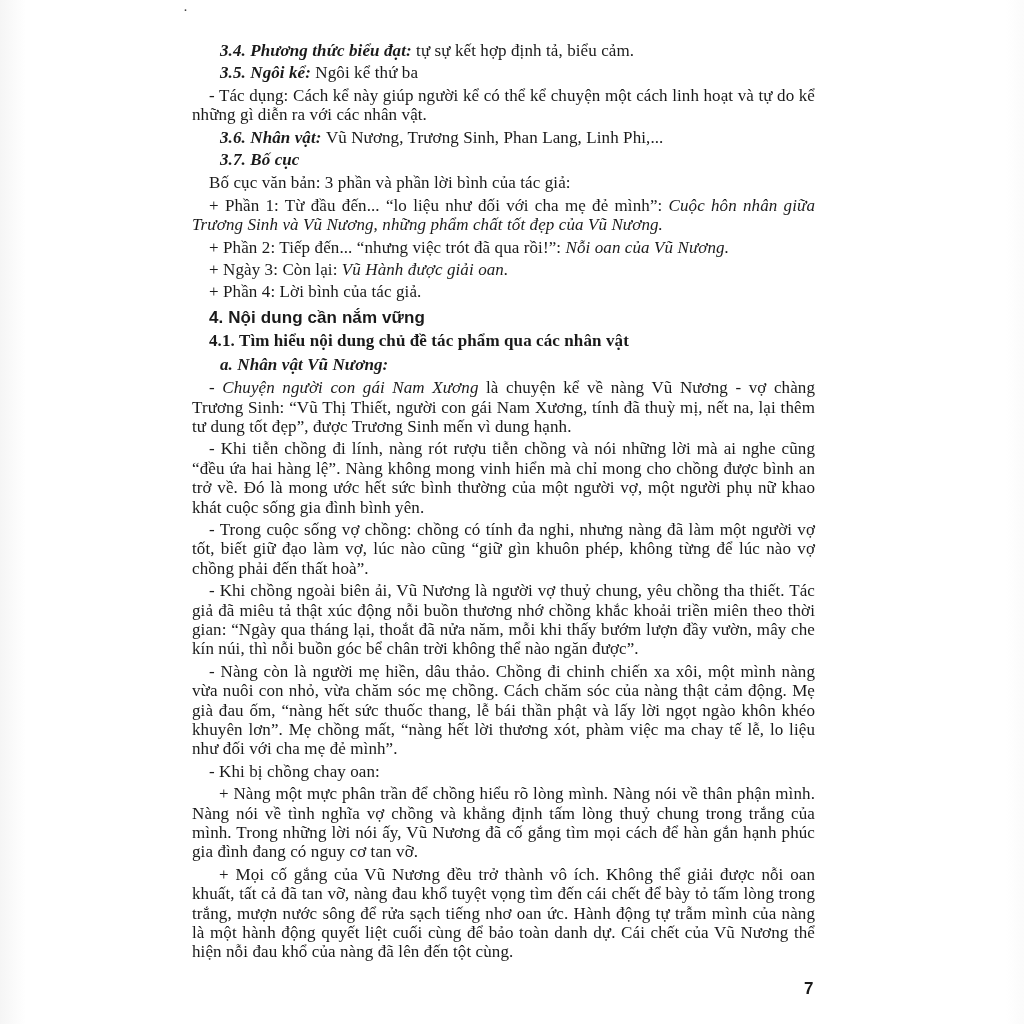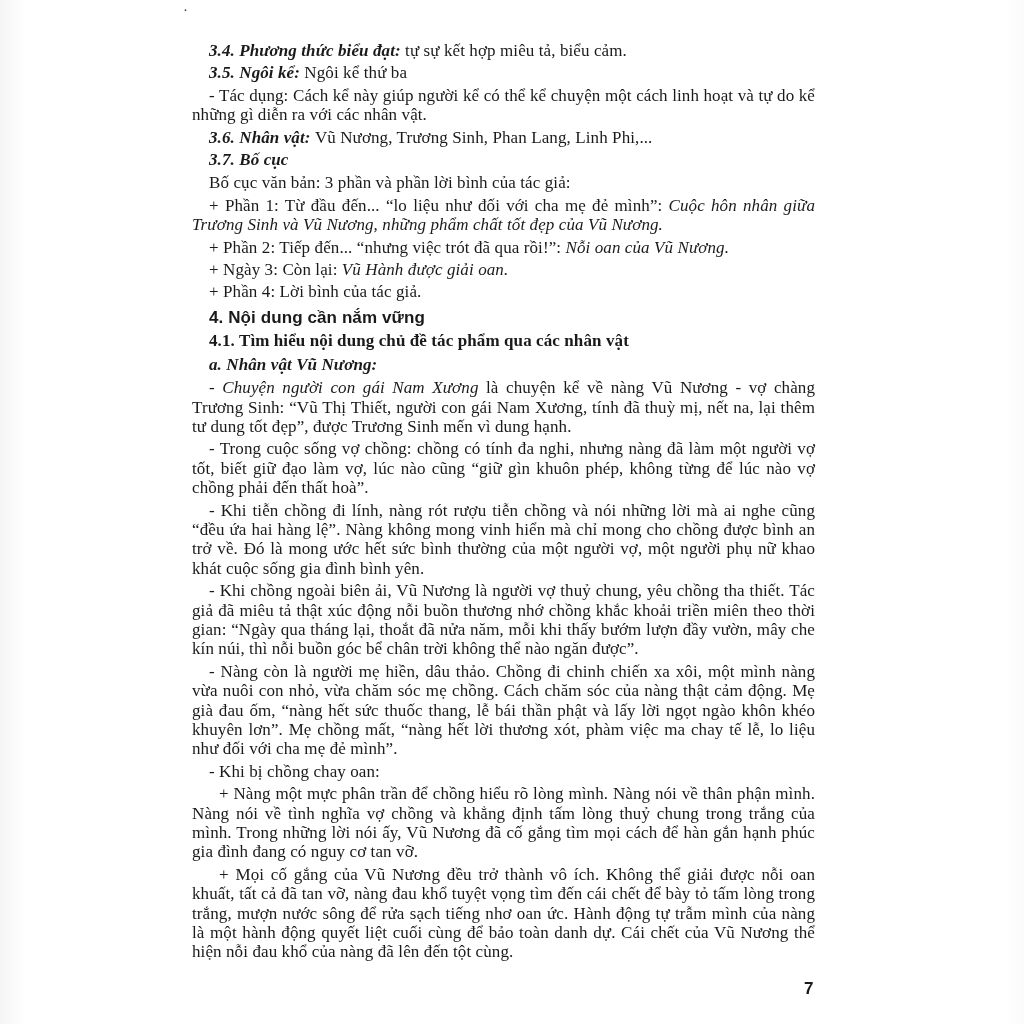--- a/index.html
+++ b/index.html
@@ -66,7 +66,7 @@
   .run-r { font-style: normal; font-weight: normal; }
   .run-i { font-style: italic; }
   .run-b { font-weight: bold; }
-  .run-bi { font-weight: bold; font-style: italic; }
+  .run-bi { font-weight: bold; font-style: italic; margin-left: 11px; }
   .page-number {
     position: absolute;
     left: 804px;

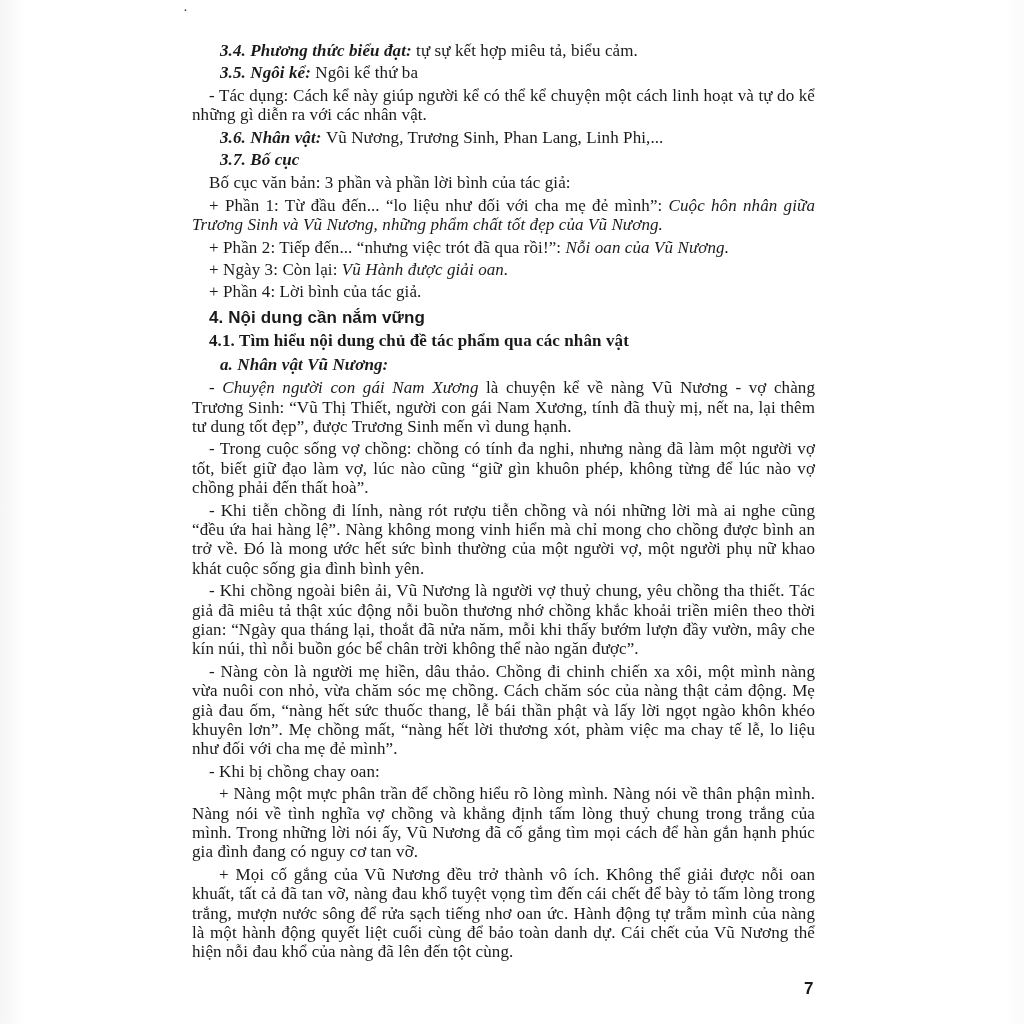--- a/index.html
+++ b/index.html
@@ -83,7 +83,7 @@
 <div class="page">
   <span class="artifact">·</span>
   <div class="doc-body">
-      <p class="para"><span class="run-bi">3.4. Phương thức biểu đạt: </span><span class="run-r">tự sự kết hợp miêu tả, biểu cảm.</span></p>
+      <p class="para"><span class="run-bi">3.4. Phương thức biểu đạt: </span><span class="run-r">tự sự kết hợp định tả, biểu cảm.</span></p>
       <p class="para"><span class="run-bi">3.5. Ngôi kể: </span><span class="run-r">Ngôi kể thứ ba</span></p>
       <p class="para"><span class="run-r">- Tác dụng: Cách kể này giúp người kể có thể kể chuyện một cách linh hoạt và tự do kể những gì diễn ra với các nhân vật.</span></p>
       <p class="para"><span class="run-bi">3.6. Nhân vật: </span><span class="run-r">Vũ Nương, Trương Sinh, Phan Lang, Linh Phi,...</span></p>

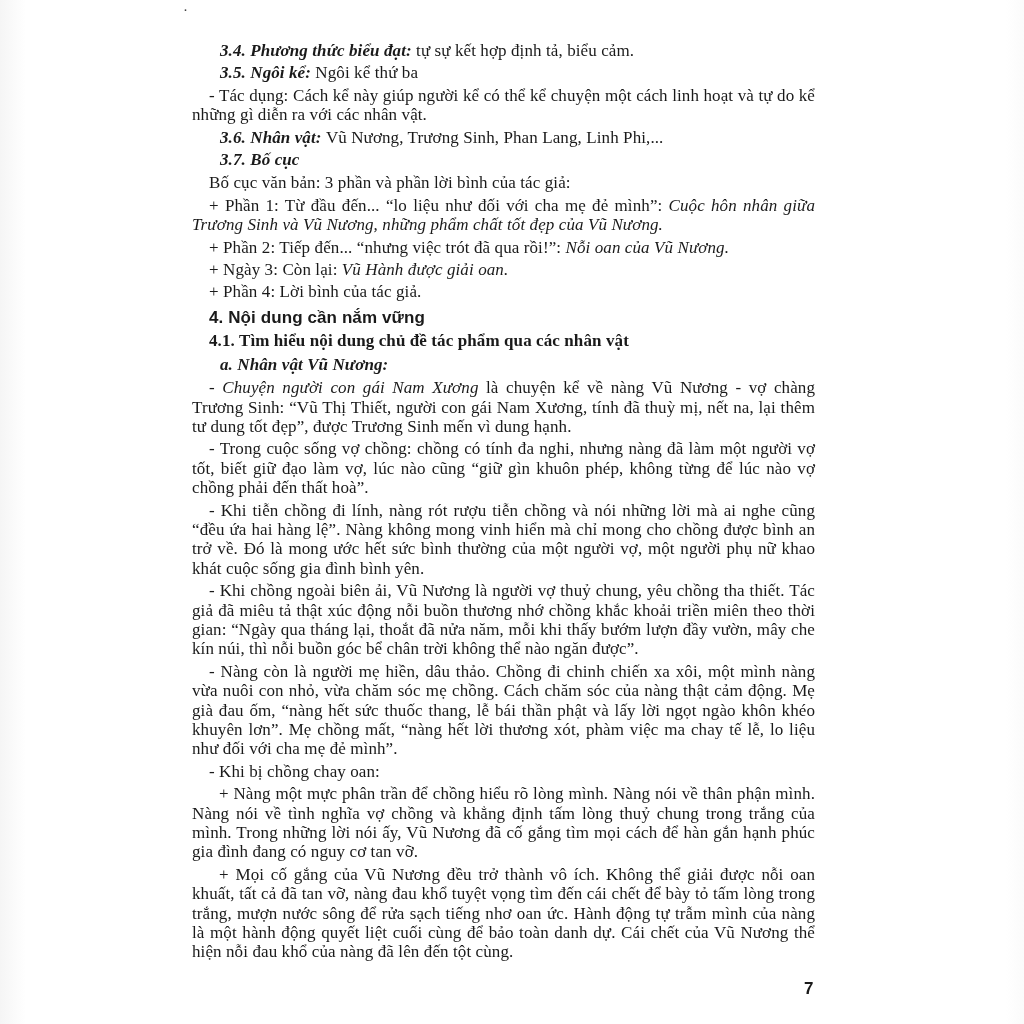--- a/index.html
+++ b/index.html
@@ -97,8 +97,8 @@
       <p class="para h-serif"><span class="run-b">4.1. Tìm hiểu nội dung chủ đề tác phẩm qua các nhân vật</span></p>
       <p class="para h-serif"><span class="run-bi">a. Nhân vật Vũ Nương:</span></p>
       <p class="para"><span class="run-r">- </span><span class="run-i">Chuyện người con gái Nam Xương</span><span class="run-r"> là chuyện kể về nàng Vũ Nương - vợ chàng Trương Sinh: “Vũ Thị Thiết, người con gái Nam Xương, tính đã thuỳ mị, nết na, lại thêm tư dung tốt đẹp”, được Trương Sinh mến vì dung hạnh.</span></p>
+      <p class="para"><span class="run-r">- Khi tiễn chồng đi lính, nàng rót rượu tiễn chồng và nói những lời mà ai nghe cũng “đều ứa hai hàng lệ”. Nàng không mong vinh hiển mà chỉ mong cho chồng được bình an trở về. Đó là mong ước hết sức bình thường của một người vợ, một người phụ nữ khao khát cuộc sống gia đình bình yên.</span></p>
       <p class="para"><span class="run-r">- Trong cuộc sống vợ chồng: chồng có tính đa nghi, nhưng nàng đã làm một người vợ tốt, biết giữ đạo làm vợ, lúc nào cũng “giữ gìn khuôn phép, không từng để lúc nào vợ chồng phải đến thất hoà”.</span></p>
-      <p class="para"><span class="run-r">- Khi tiễn chồng đi lính, nàng rót rượu tiễn chồng và nói những lời mà ai nghe cũng “đều ứa hai hàng lệ”. Nàng không mong vinh hiển mà chỉ mong cho chồng được bình an trở về. Đó là mong ước hết sức bình thường của một người vợ, một người phụ nữ khao khát cuộc sống gia đình bình yên.</span></p>
       <p class="para"><span class="run-r">- Khi chồng ngoài biên ải, Vũ Nương là người vợ thuỷ chung, yêu chồng tha thiết. Tác giả đã miêu tả thật xúc động nỗi buồn thương nhớ chồng khắc khoải triền miên theo thời gian: “Ngày qua tháng lại, thoắt đã nửa năm, mỗi khi thấy bướm lượn đầy vườn, mây che kín núi, thì nỗi buồn góc bể chân trời không thể nào ngăn được”.</span></p>
       <p class="para"><span class="run-r">- Nàng còn là người mẹ hiền, dâu thảo. Chồng đi chinh chiến xa xôi, một mình nàng vừa nuôi con nhỏ, vừa chăm sóc mẹ chồng. Cách chăm sóc của nàng thật cảm động. Mẹ già đau ốm, “nàng hết sức thuốc thang, lễ bái thần phật và lấy lời ngọt ngào khôn khéo khuyên lơn”. Mẹ chồng mất, “nàng hết lời thương xót, phàm việc ma chay tế lễ, lo liệu như đối với cha mẹ đẻ mình”.</span></p>
       <p class="para"><span class="run-r">- Khi bị chồng chay oan:</span></p>

